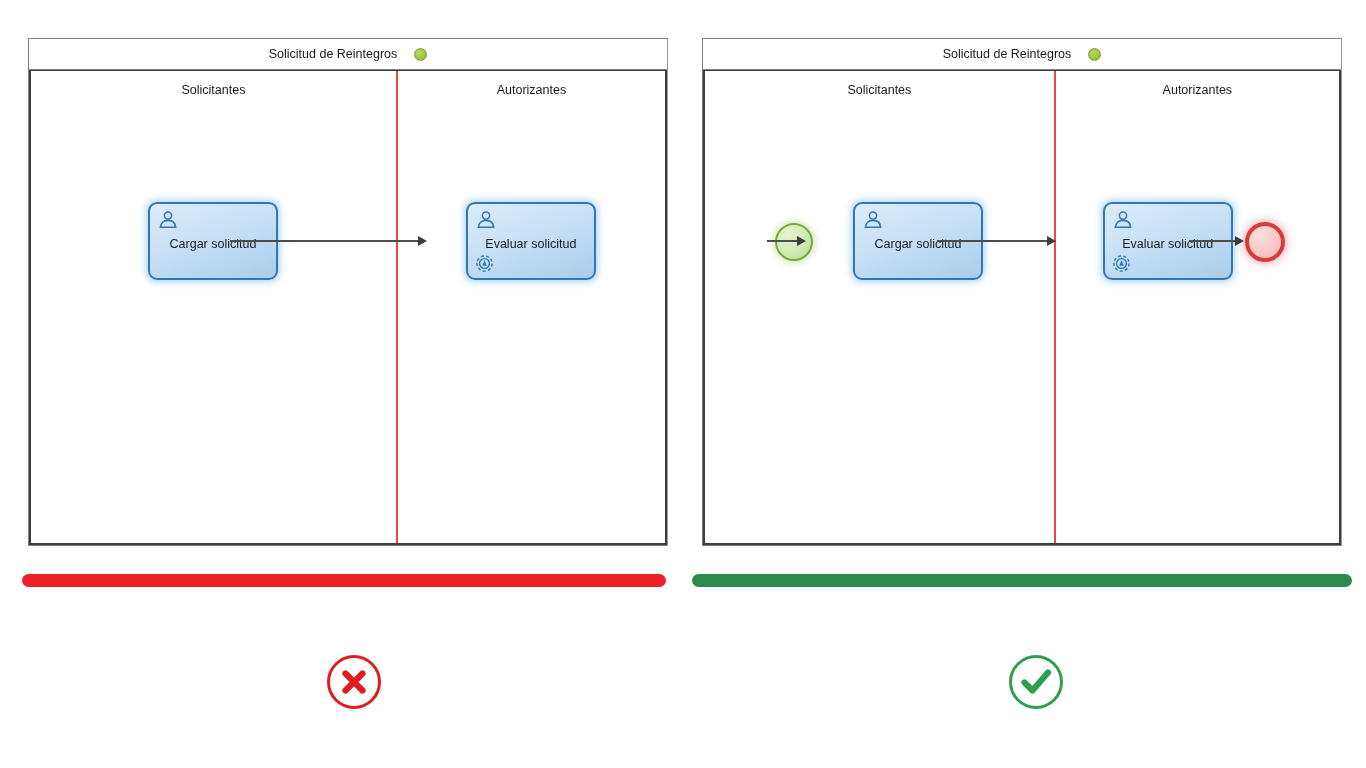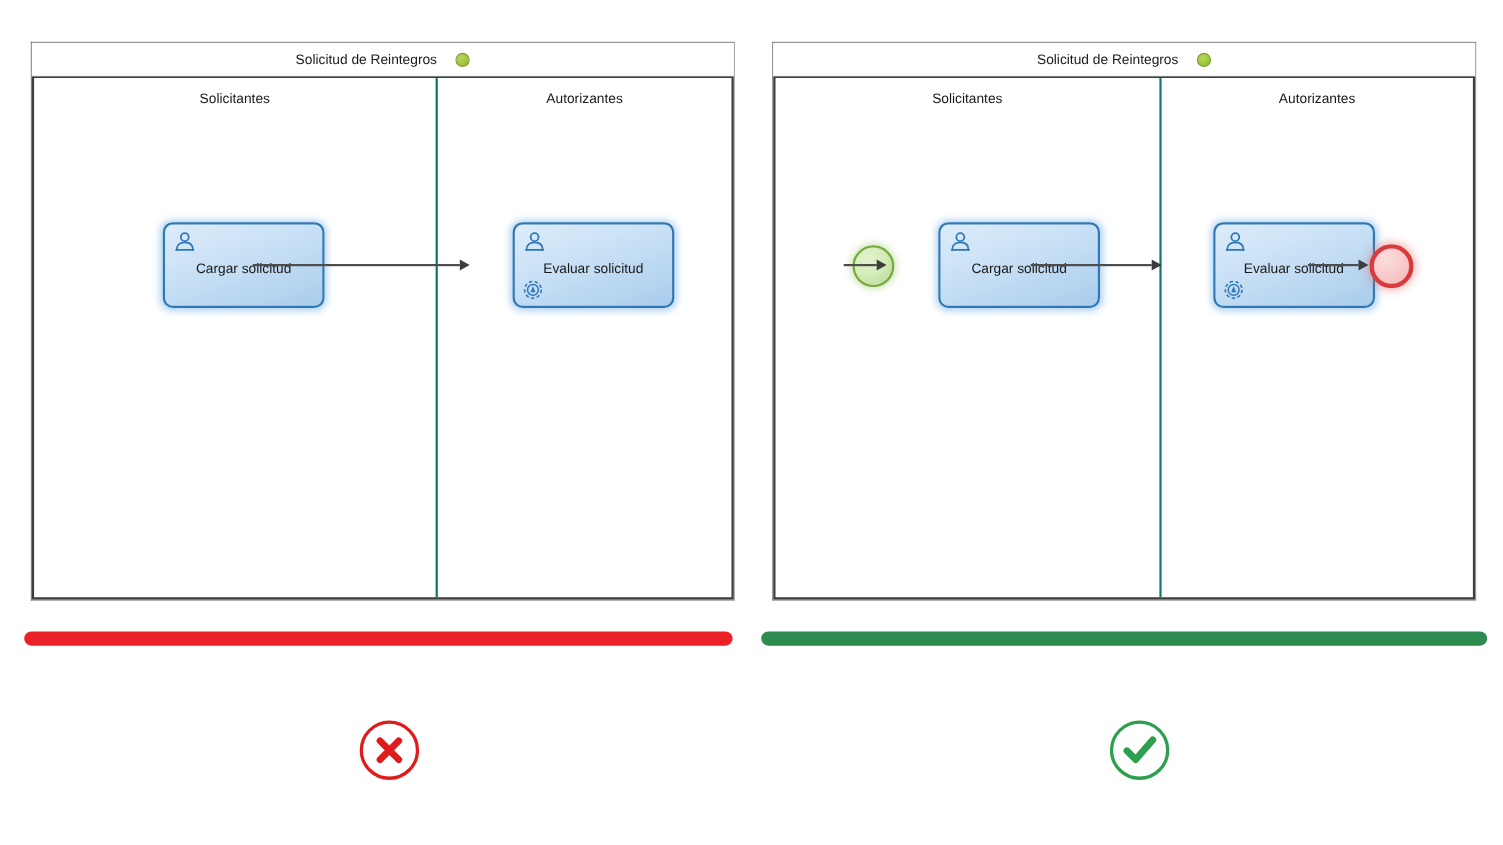--- a/index.html
+++ b/index.html
@@ -72,7 +72,7 @@
     box-sizing: border-box;
     margin-left: 48px;
   }
-  .lane + .lane { border-left: 2px solid #0f766e; }
+  .lane + .lane { border-left: 2px solid #ef4444; }
   .lane-title {
     position: absolute;
     top: 12px;

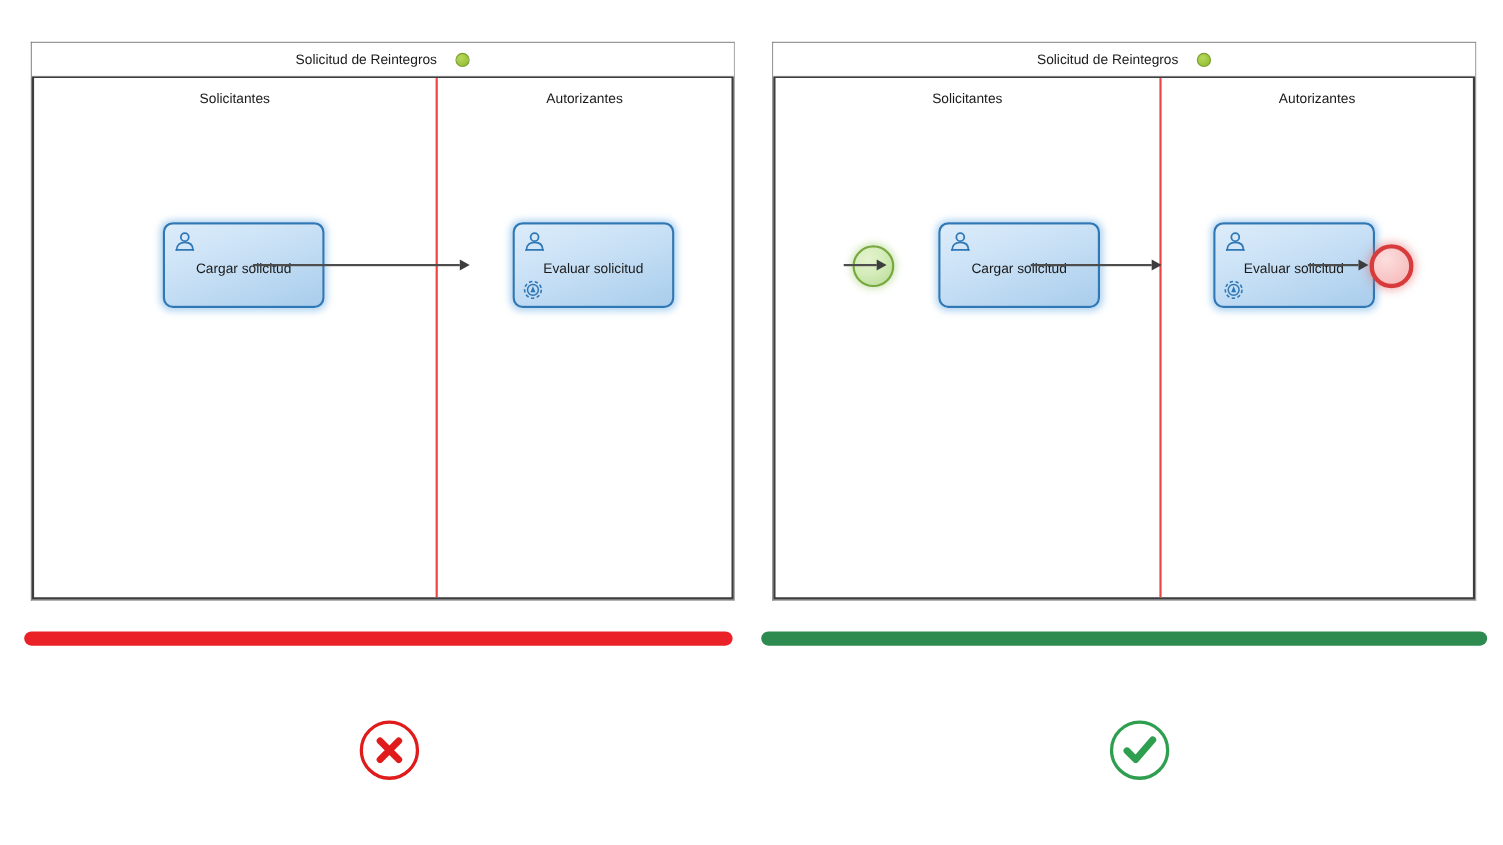--- a/index.html
+++ b/index.html
@@ -88,7 +88,7 @@
   .task {
     position: absolute;
     box-sizing: border-box;
-    width: 147px;
+    width: 130px;
     height: 78px;
     border-radius: 9px;
     border: 2px solid #2f77b5;

